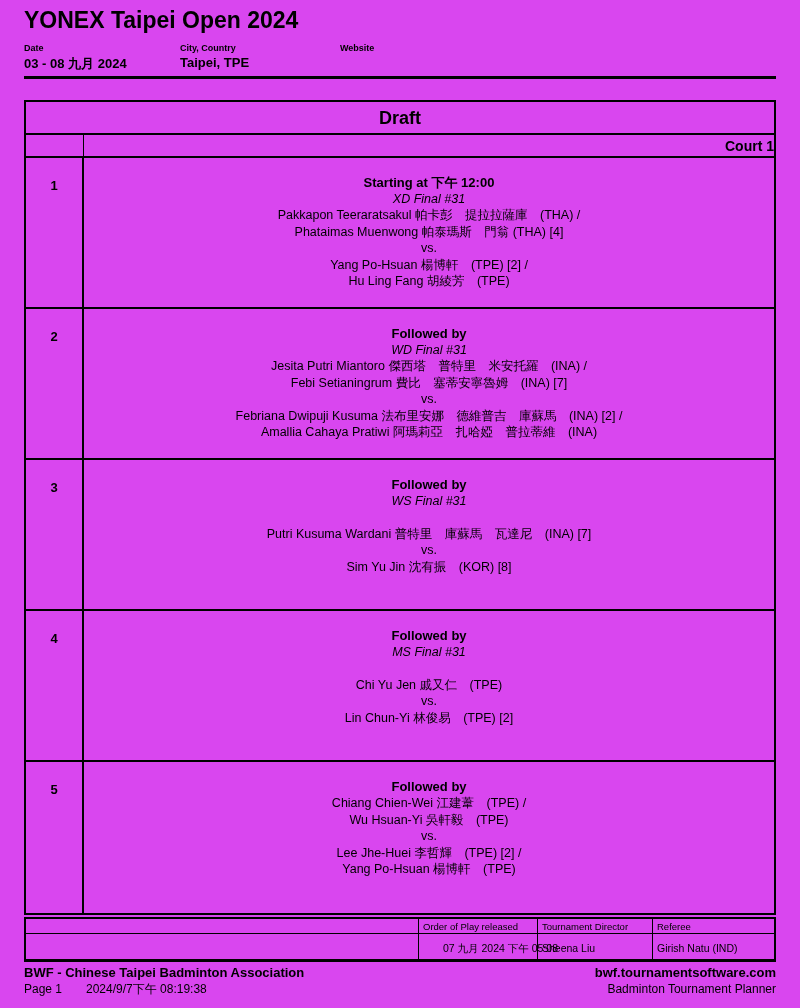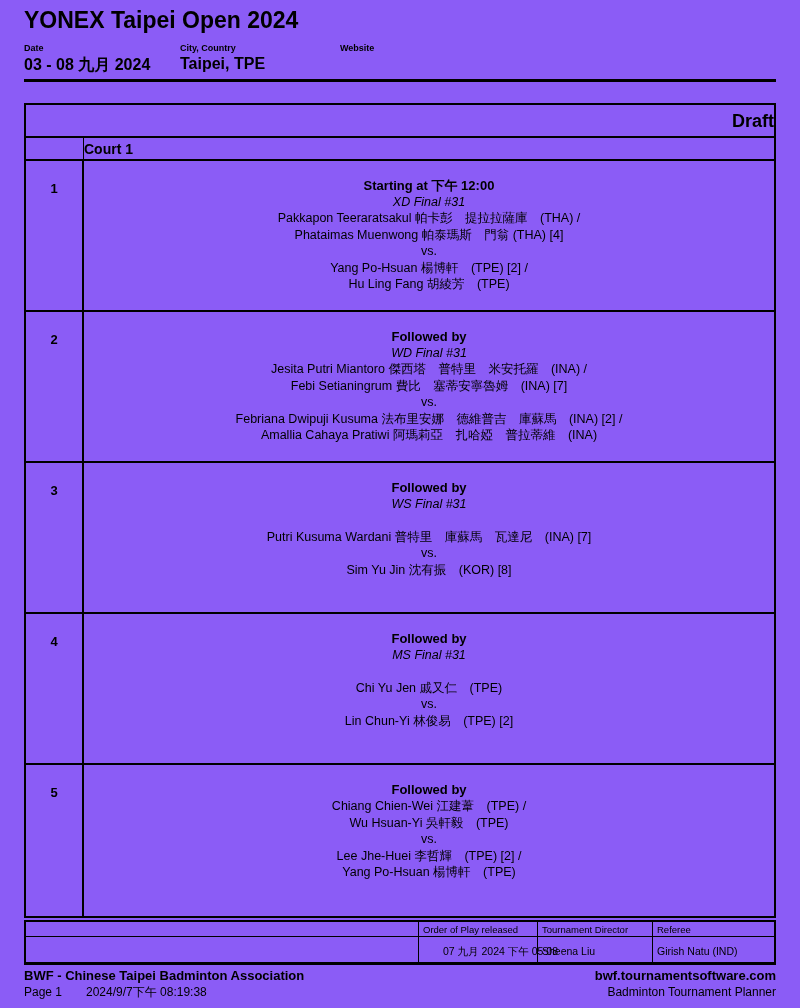--- a/index.html
+++ b/index.html
@@ -6,7 +6,7 @@
   html, body { background: #e8e8e8; }
   .page {
     width: 800px; height: 1008px;
-    background: #8b5cf6;
+    background: #d946ef;
     color: #000000;
     font-family: "Liberation Sans", sans-serif;
     position: relative;

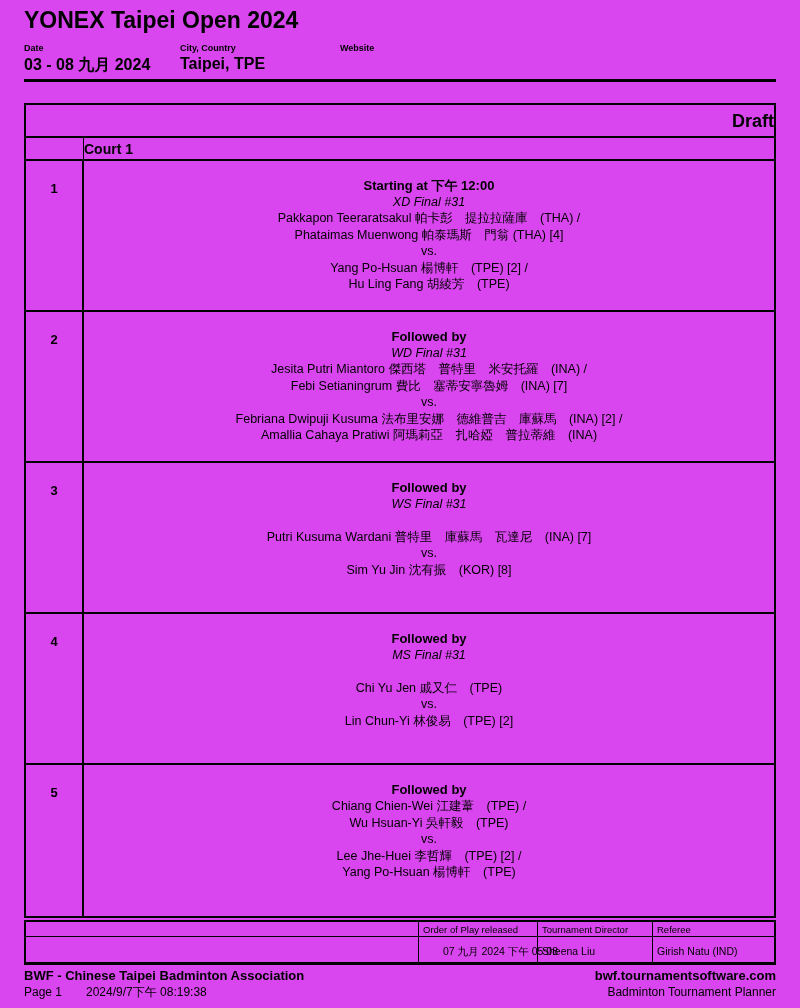--- a/index.html
+++ b/index.html
@@ -22,7 +22,7 @@
   .meta-col-city { width: 160px; }
   .meta-col-web { flex: 1; }
   .meta-label { font-size: 9px; font-weight: 700; }
-  .meta-value { font-size: 16px; font-weight: 700; margin-top: 2px; min-height: 15px; }
+  .meta-value { font-size: 13px; font-weight: 700; margin-top: 2px; min-height: 15px; }
   .header-rule { border-top: 3px solid #000; margin: 3px 24px 0 24px; }
 
   

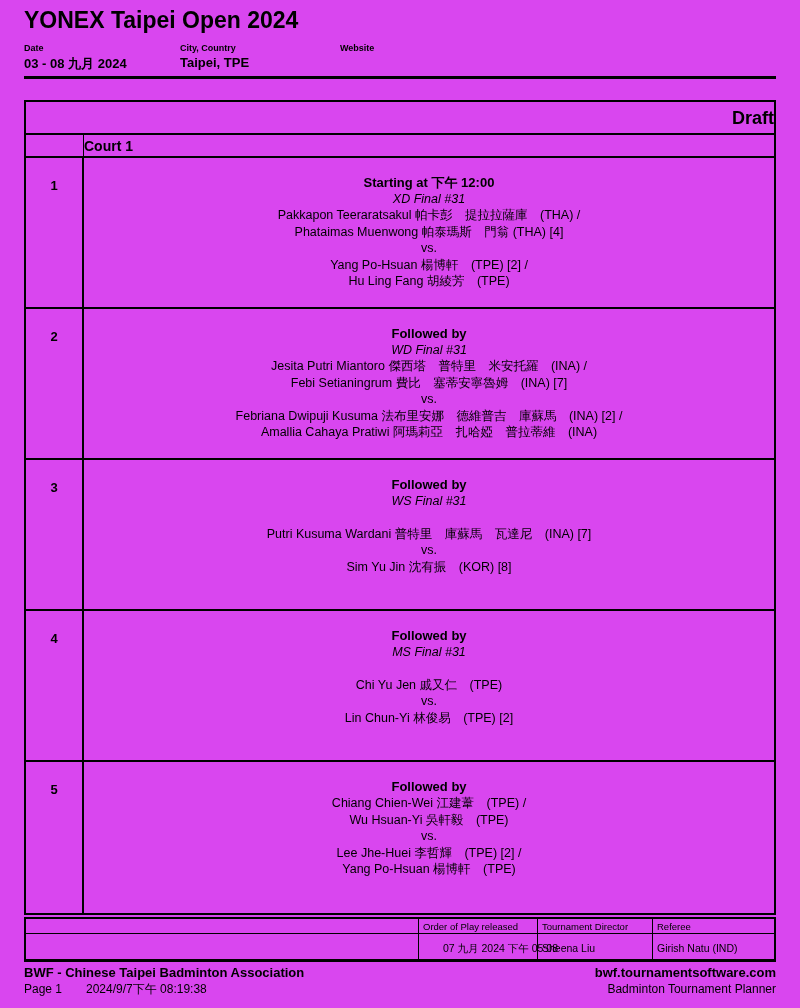--- a/index.html
+++ b/index.html
@@ -28,7 +28,7 @@
   
   .doc-table { margin: 21px 24px 0 24px; border: 2px solid #000; }
   .draft-row {
-    height: 33px; line-height: 33px; text-align: right;
+    height: 33px; line-height: 33px; text-align: center;
     font-size: 18px; font-weight: 700;
     border-bottom: 2px solid #000;
   }

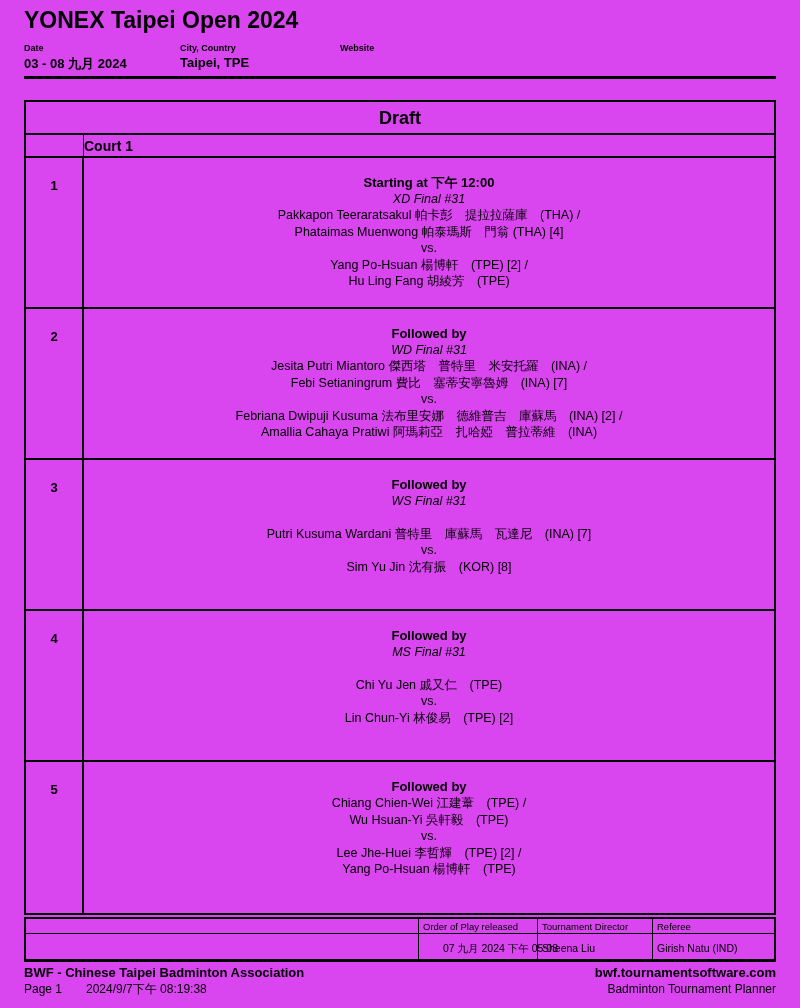--- a/index.html
+++ b/index.html
@@ -34,7 +34,7 @@
   }
   .court-row { display: flex; height: 23px; border-bottom: 2px solid #000; }
   .court-spacer { width: 58px; border-right: 1px solid #000; }
-  .court-name { flex: 1; text-align: left; font-size: 14px; font-weight: 700; line-height: 22px; }
+  .court-name { flex: 1; text-align: right; font-size: 14px; font-weight: 700; line-height: 22px; }
 
   .match-row { display: flex; min-height: 151px; border-bottom: 2px solid #000; }
   .match-row:last-child { border-bottom: none; }

